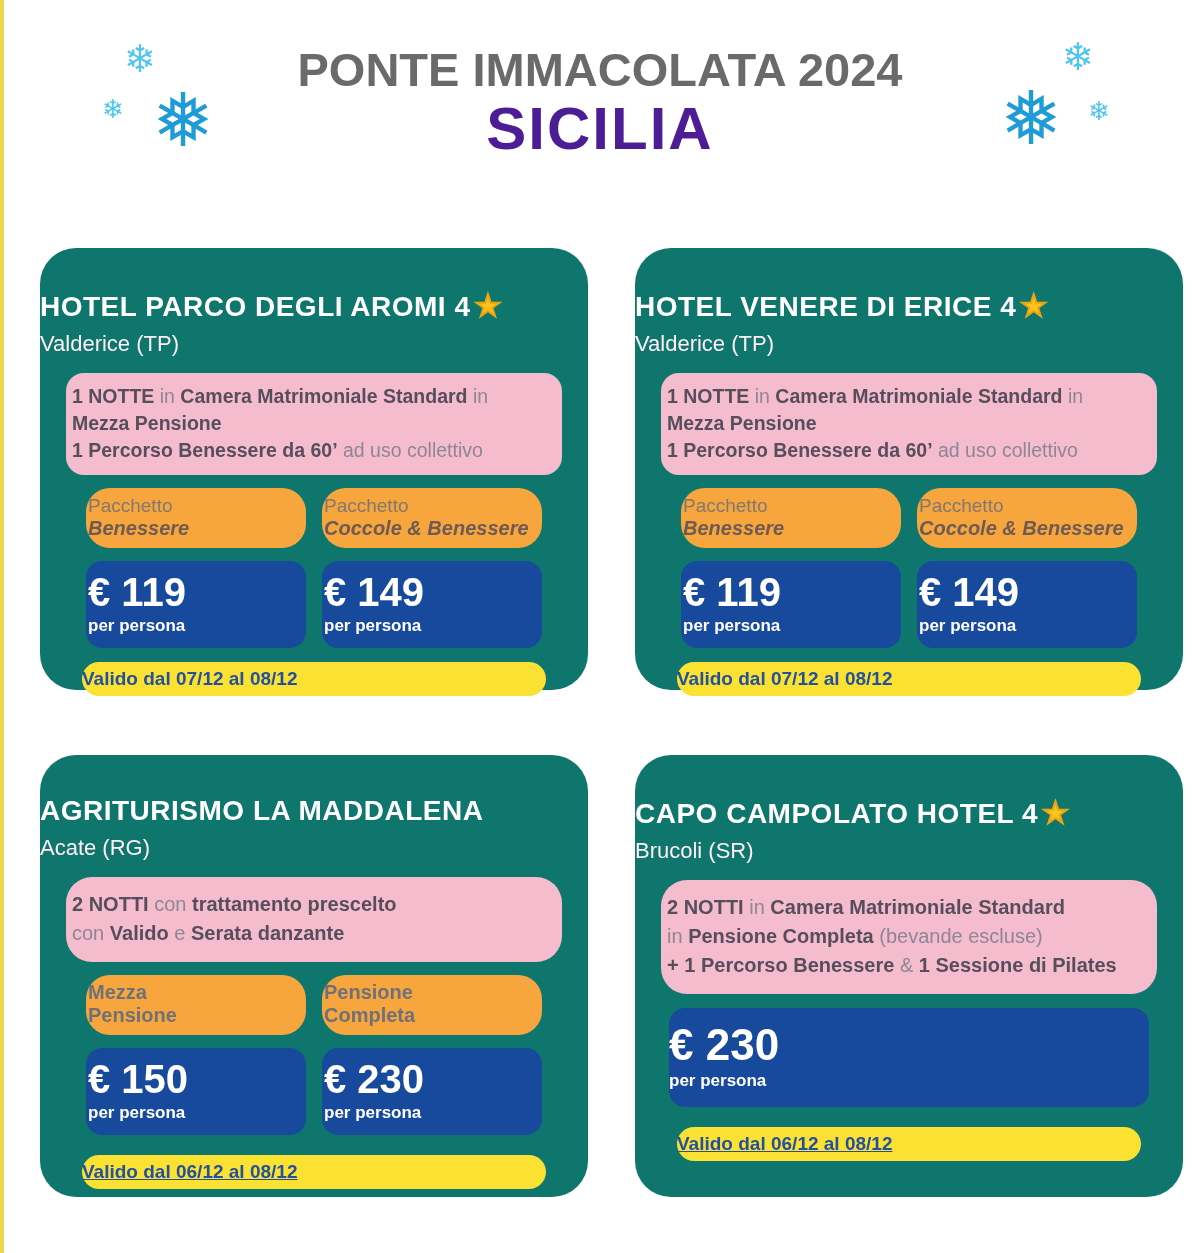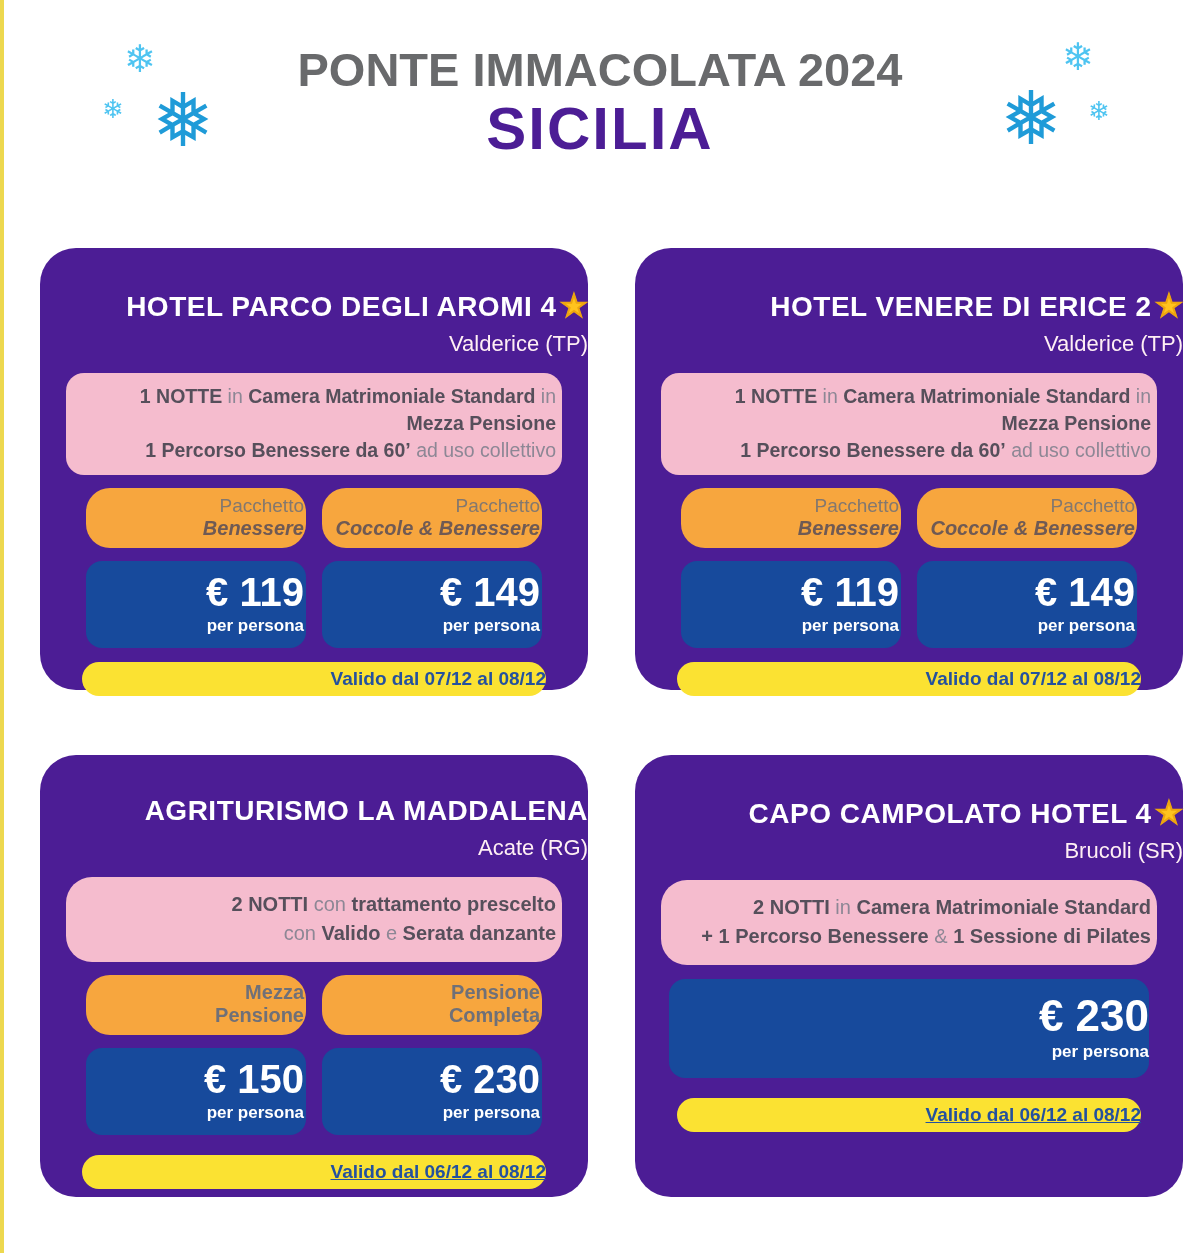--- a/index.html
+++ b/index.html
@@ -31,8 +31,8 @@
     display:grid;grid-template-columns:548px 548px;column-gap:47px;row-gap:65px;
   }
   .card{
-    background:#4c1d95;border-radius:36px;height:442px;box-sizing:border-box;
-    text-align:right;color:#fff;display:flex;flex-direction:column;
+    background:#0f766e;border-radius:36px;height:442px;box-sizing:border-box;
+    text-align:left;color:#fff;display:flex;flex-direction:column;
   }
   .card-title{margin-top:40px;font-size:28px;font-weight:bold;letter-spacing:0.5px;color:#ffffff;}
   .star{color:#FFC31E;-webkit-text-stroke:1px #EDA50F;font-size:30px;margin-left:4px;}

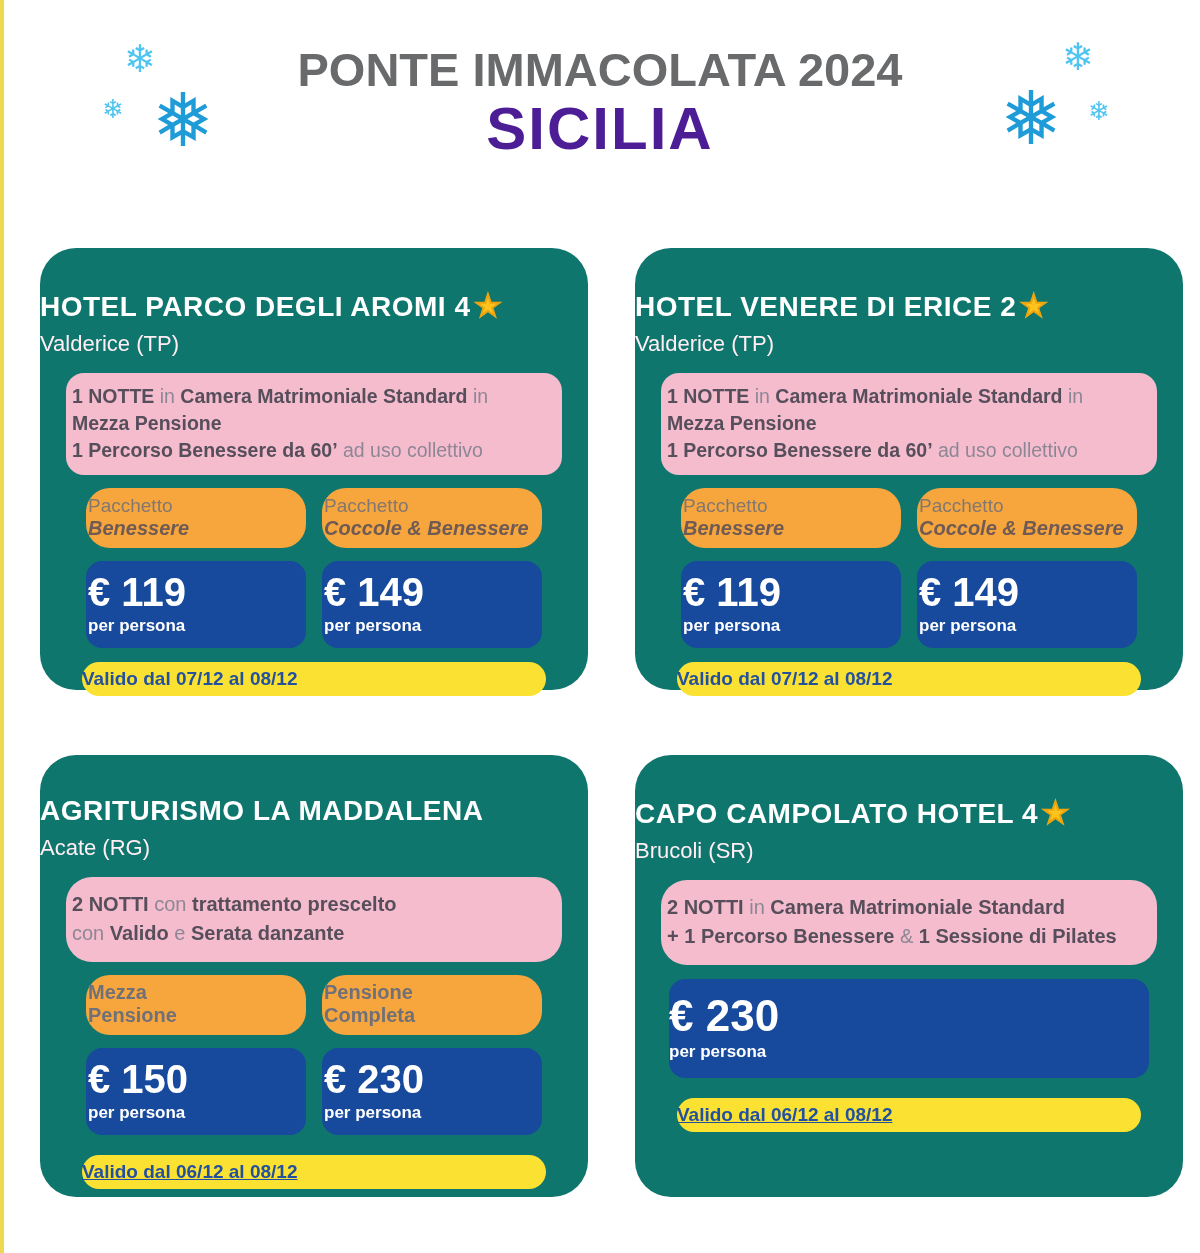--- a/index.html
+++ b/index.html
@@ -116,7 +116,7 @@
   </div>
 
   <div class="card">
-    <div class="card-title"><span>HOTEL VENERE DI ERICE 2</span><span class="star">★</span></div>
+    <div class="card-title"><span>HOTEL VENERE DI ERICE 4</span><span class="star">★</span></div>
     <div class="card-loc">Valderice (TP)</div>
     <div class="desc">
       <div><span class="b">1 NOTTE</span><span> in </span><span class="b">Camera Matrimoniale Standard</span><span> in</span></div>

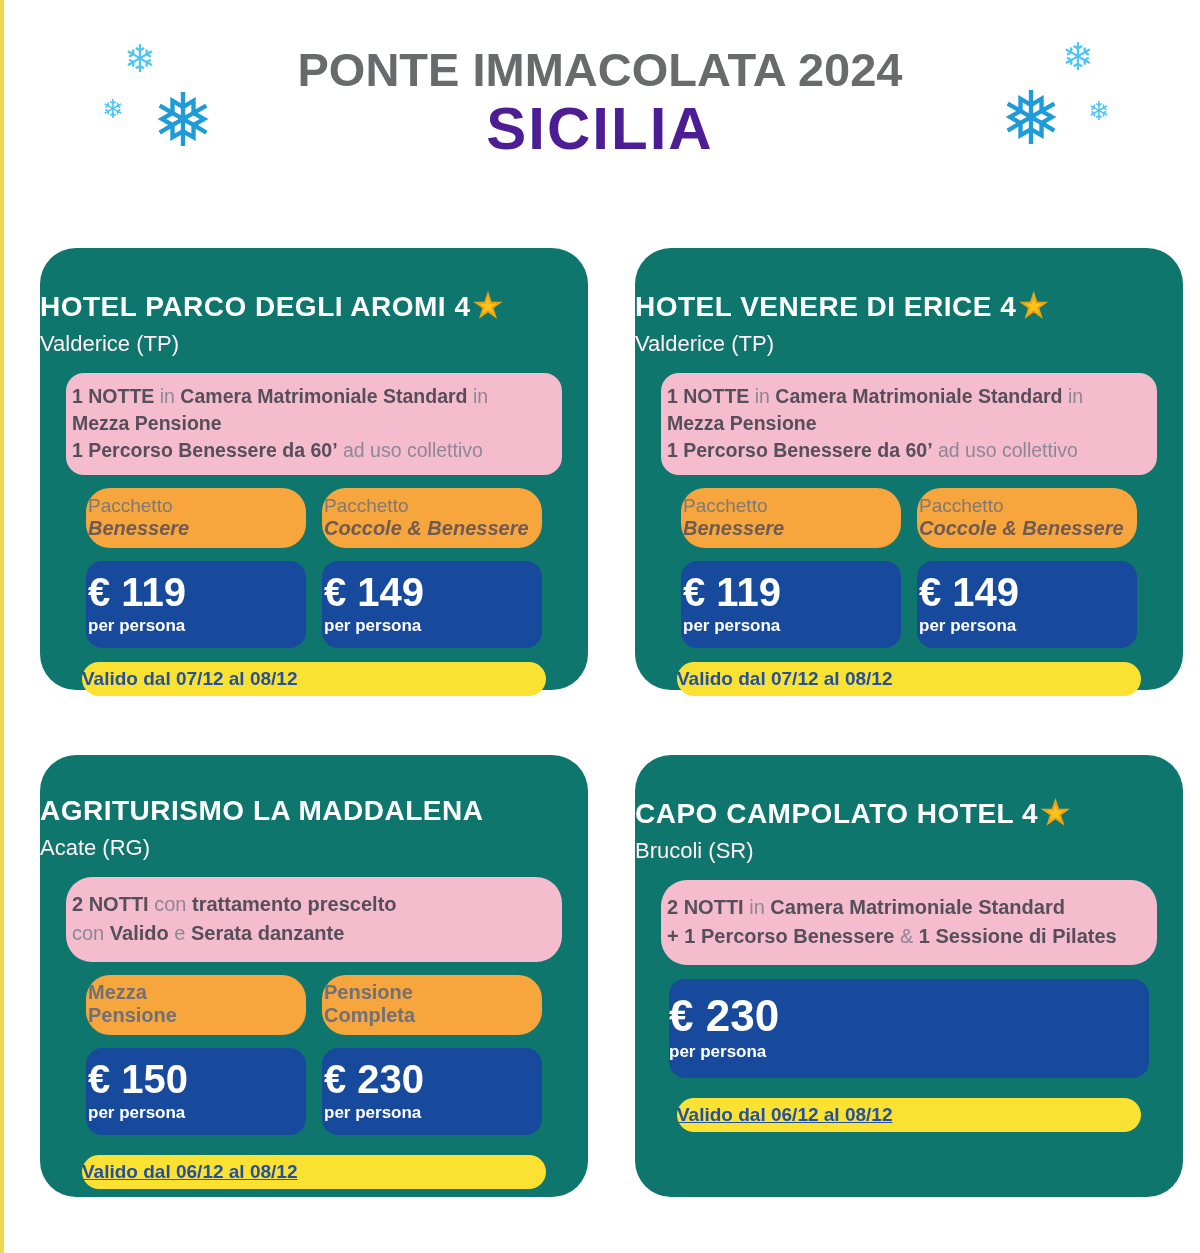--- a/index.html
+++ b/index.html
@@ -181,6 +181,7 @@
     <div class="card-loc">Brucoli (SR)</div>
     <div class="desc desc-lg">
       <div><span class="b">2 NOTTI</span><span> in </span><span class="b">Camera Matrimoniale Standard</span></div>
+      <div><span>in </span><span class="b">Pensione Completa</span><span> (bevande escluse)</span></div>
       <div><span class="b">+ 1 Percorso Benessere</span><span> &amp; </span><span class="b">1 Sessione di Pilates</span></div>
     </div>
     <div class="price price-single">

